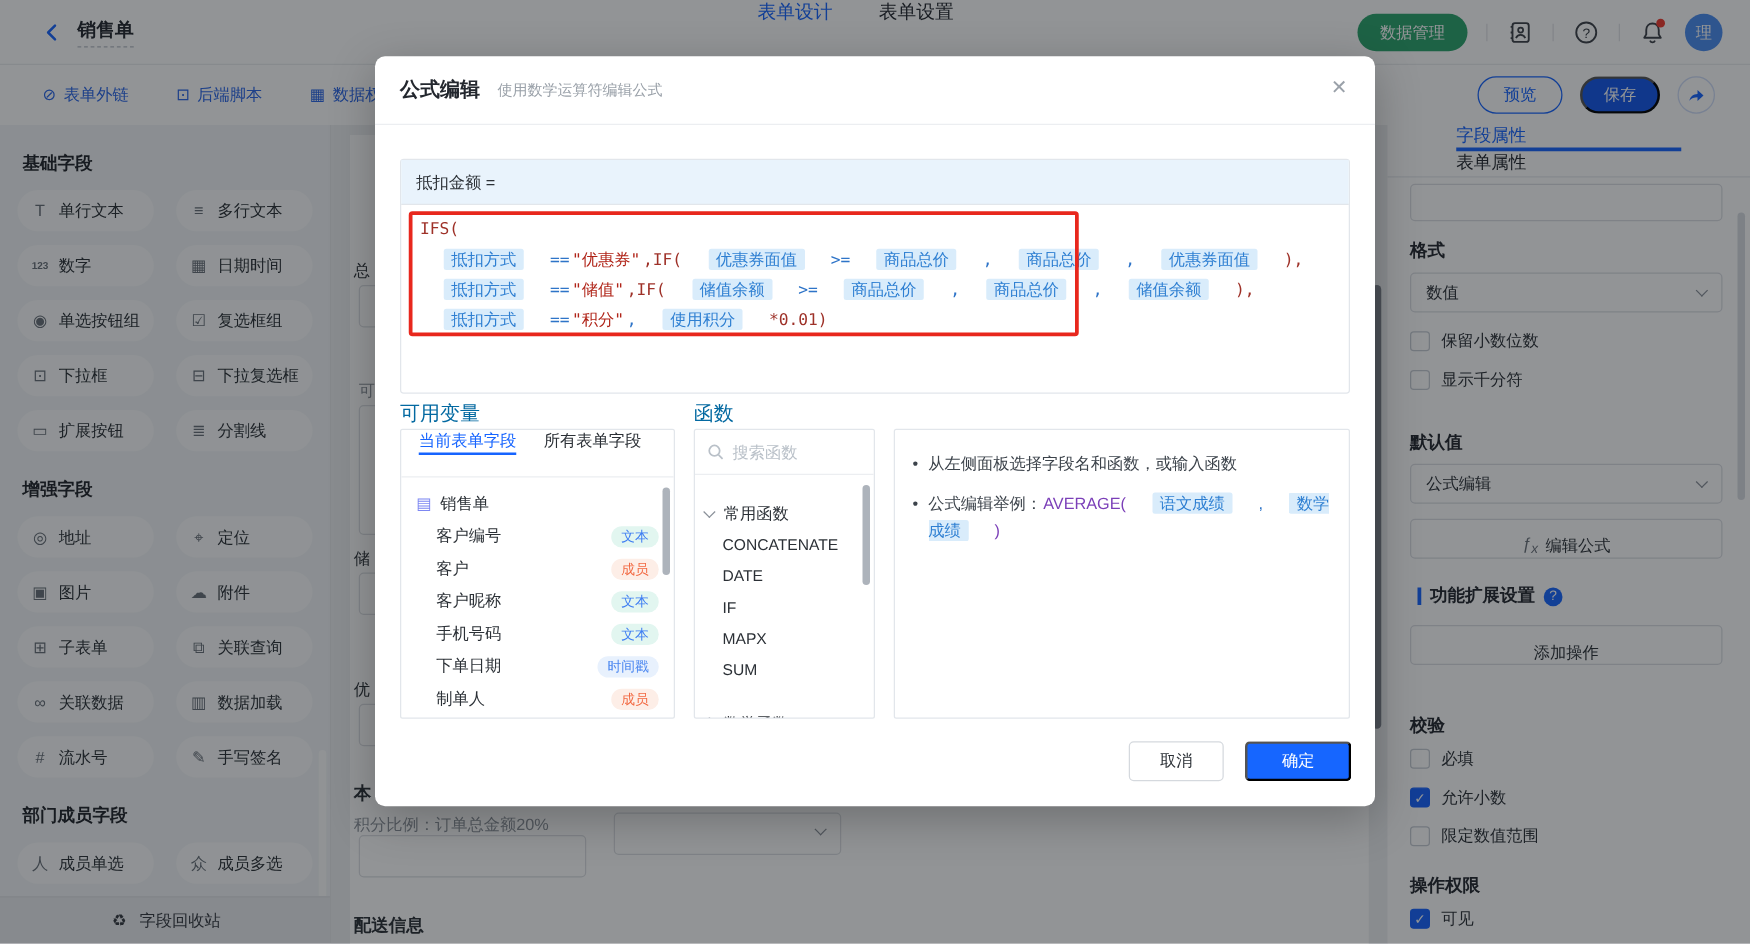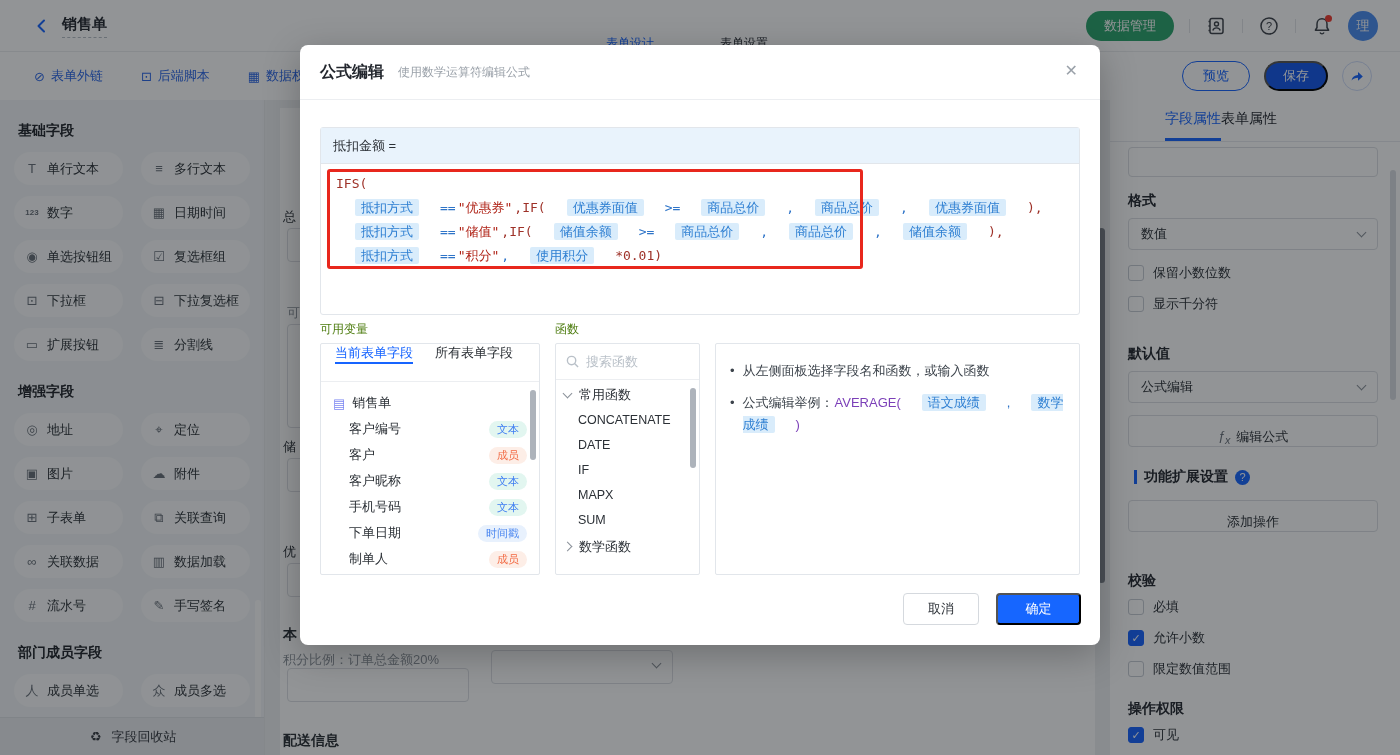--- a/index.html
+++ b/index.html
@@ -11,7 +11,7 @@
   .tb-left { position:absolute; left:34px; top:0; height:52px; display:flex; align-items:center; gap:12px; }
   .back-ic { width:16px; height:16px; }
   .tb-title { font-size:15px; font-weight:bold; color:#23272e; border-bottom:1px dashed #b7bdc5; padding-bottom:3px; }
-  .tb-tabs { position:absolute; left:606px; top:0; height:52px; display:flex; align-items:flex-end; gap:66px; font-size:12px; }
+  .tb-tabs { position:absolute; left:606px; top:0; height:52px; display:flex; align-items:flex-start; gap:37px; font-size:15px; }
   .tb-tab.active { color:#1664ff; }
   .tb-tab { color:#23272e; cursor:pointer; }
   .tb-right { position:absolute; right:22px; top:0; height:52px; display:flex; align-items:center; gap:15px; }

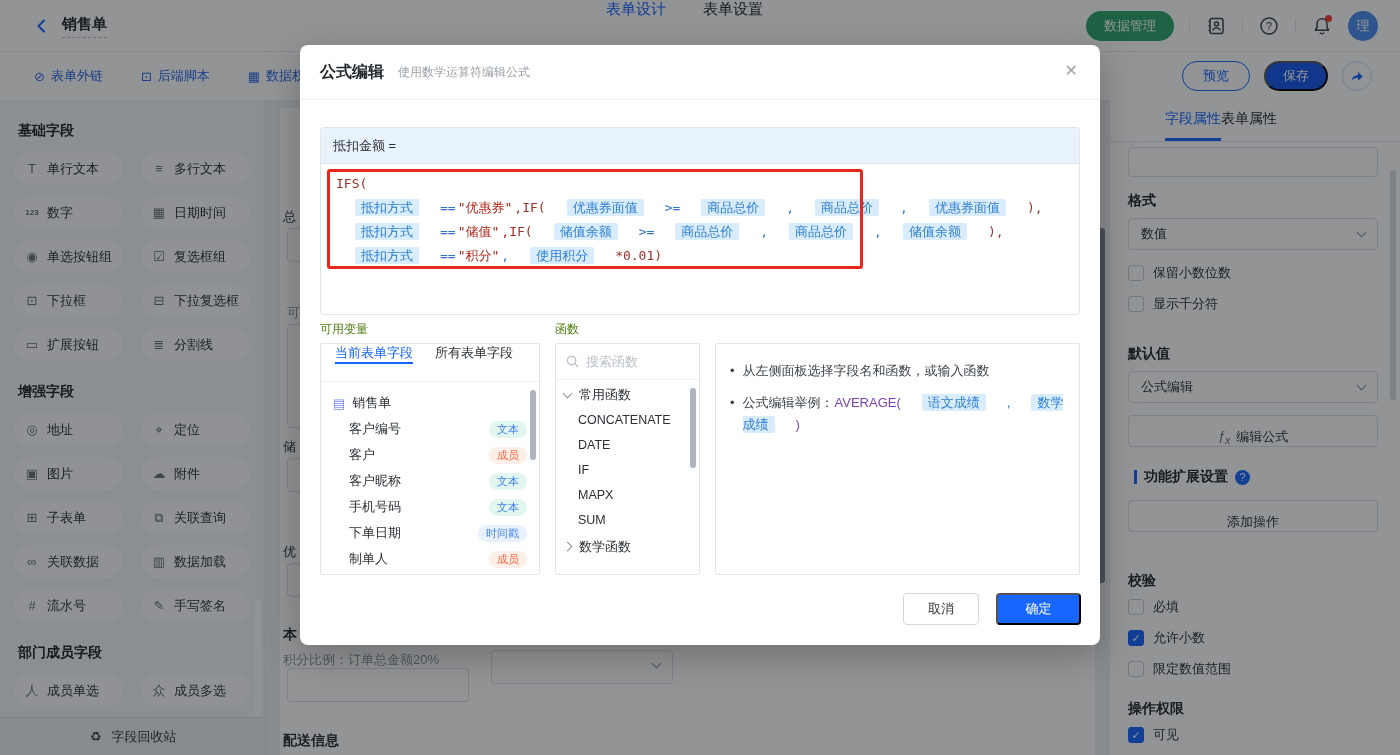--- a/index.html
+++ b/index.html
@@ -56,7 +56,7 @@
 
   
   .props { position:absolute; left:1110px; top:100px; width:290px; height:655px; background:#fff; z-index:1; }
-  .pp-tabs { position:absolute; left:0; top:0; width:100%; height:42px; border-bottom:1px solid #e7eaee; display:flex; align-items:stretch; padding:0 55px; justify-content:flex-start; }
+  .pp-tabs { position:absolute; left:0; top:0; width:100%; height:42px; border-bottom:1px solid #e7eaee; display:flex; align-items:stretch; padding:0 55px; justify-content:flex-start;flex-direction:column; }
   .pp-tab { display:flex; align-items:center; font-size:14px; color:#23272e; border-bottom:3px solid transparent; cursor:pointer; }
   .pp-tab.active { color:#1664ff; border-bottom-color:#1664ff; }
   .pp-label { position:absolute; left:18px; font-size:14px; font-weight:bold; color:#23272e; }

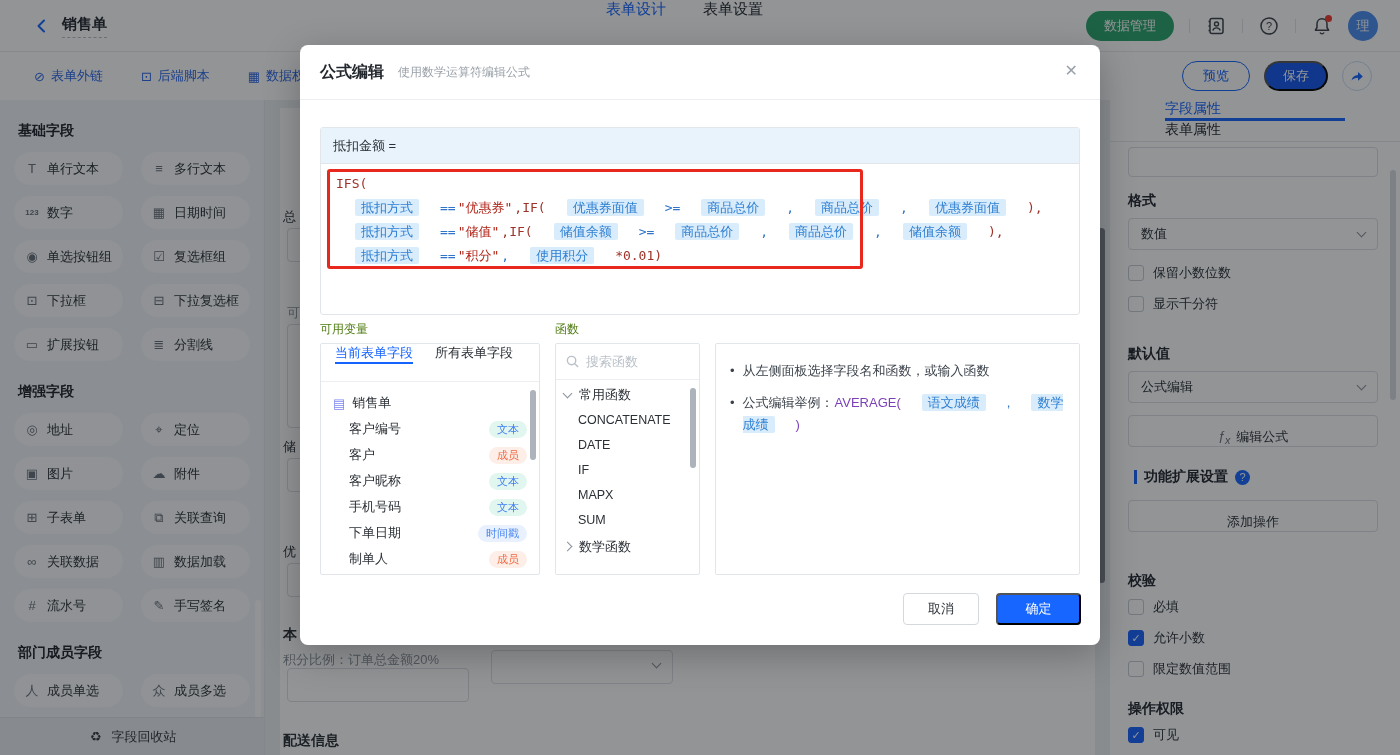--- a/index.html
+++ b/index.html
@@ -94,7 +94,7 @@
   .tk-num { color:#9e3128; }
   .tk-chip { margin:0 20px; padding:1px 6px; background:#d9ecfb; color:#2e7fd2; border-radius:2px; font-family:"Liberation Sans",sans-serif; }
   .fx-red { position:absolute; left:27px; top:124px; width:536px; height:100px; border:3px solid #e8271d; border-radius:3px; pointer-events:none; }
-  .md-sec-label { position:absolute; top:276px; font-size:12px; color:#4d7c0f; }
+  .md-sec-label { position:absolute; top:276px; font-size:16px; color:#0369a1; }
   .md-panel { position:absolute; top:298px; height:232px; border:1px solid #e2e6eb; border-radius:2px; background:#fff; overflow:hidden; }
   .vars { left:20px; width:220px; }
   .fns  { left:255px; width:145px; }

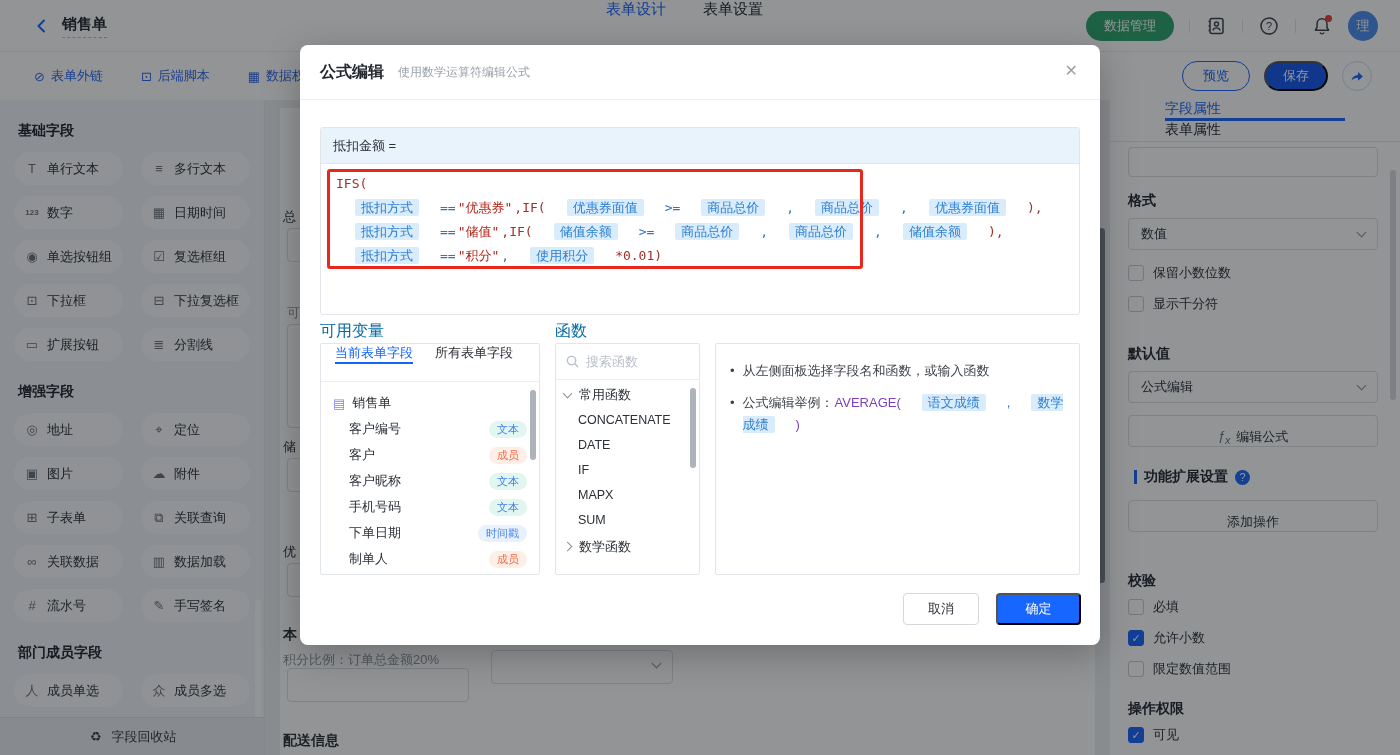--- a/index.html
+++ b/index.html
@@ -115,7 +115,7 @@
   .fsearch { height:36px; border-bottom:1px solid #eceef1; display:flex; align-items:center; gap:7px; padding:0 10px; }
   .fsearch .ph { font-size:13px; color:#b9c0c8; }
   .frow { height:25px; display:flex; align-items:center; font-size:12px; color:#2b3036; padding-left:8px; cursor:pointer; }
-  .frow.group { margin-top:2px; font-size:13px; }
+  .frow.group { margin-top:18px; font-size:13px; }
   .frow.fn { padding-left:22px; font-size:12.5px; }
   .fscroll { position:absolute; right:3px; top:44px; width:6px; height:80px; border-radius:3px; background:#adb3bb; }
   .chv { display:inline-block; width:7px; height:7px; border-right:1.5px solid #8a9099; border-bottom:1.5px solid #8a9099; }

